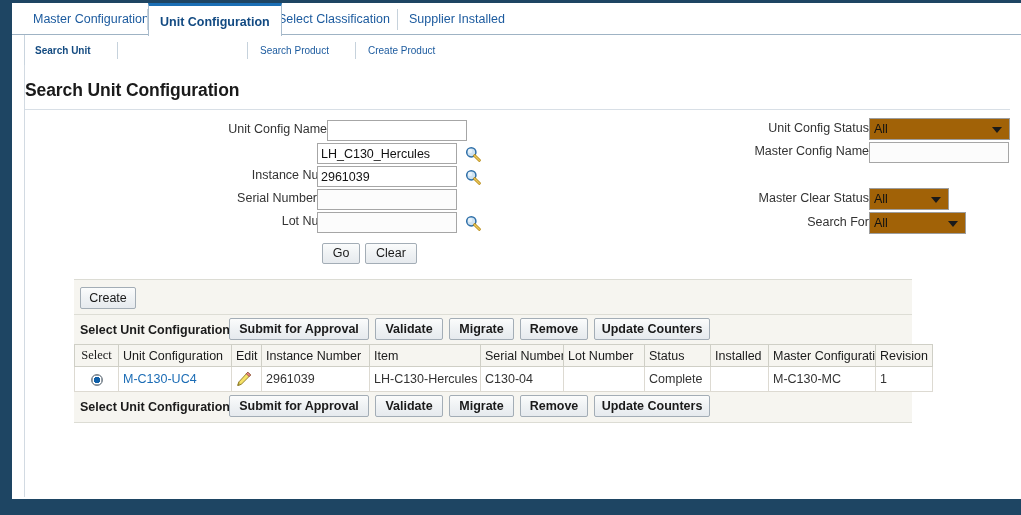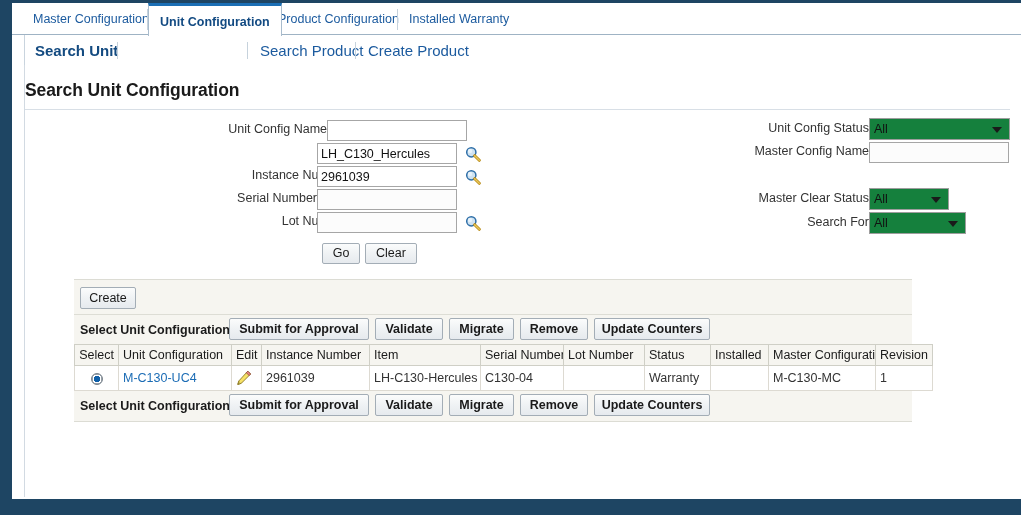--- a/index.html
+++ b/index.html
@@ -286,7 +286,7 @@
     <div class="tab" style="left:10px;">Master Configuration</div>
     <div class="tab-sep" style="left:135px;"></div>
     <div class="tab active" style="left:136px;">Unit Configuration</div>
-    <div class="tab" style="left:255px;">Product Configuration</div>
+    <div class="tab" style="left:255px;">Select Classification</div>
     <div class="tab-sep" style="left:385px;"></div>
     <div class="tab" style="left:386px;">Installed Warranty</div>
   </div>

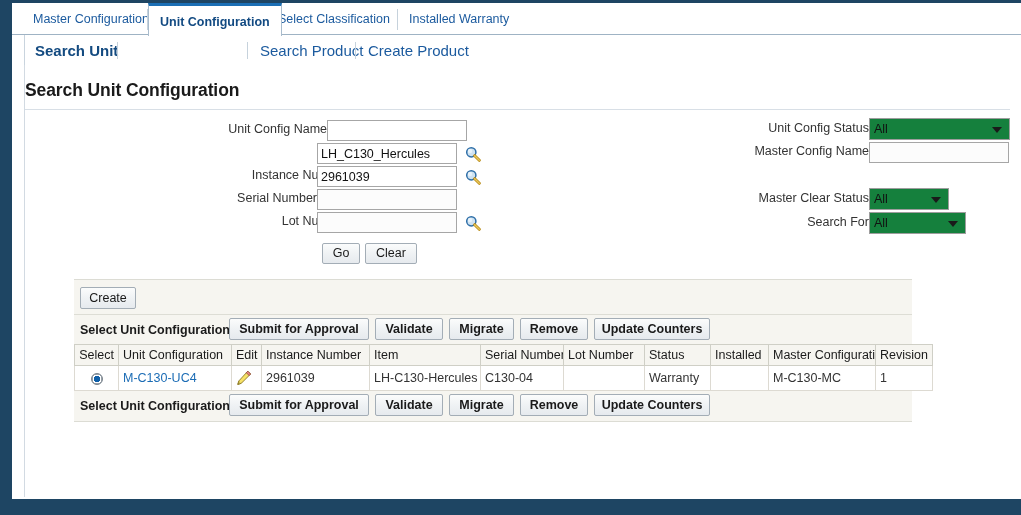--- a/index.html
+++ b/index.html
@@ -288,7 +288,7 @@
     <div class="tab active" style="left:136px;">Unit Configuration</div>
     <div class="tab" style="left:255px;">Select Classification</div>
     <div class="tab-sep" style="left:385px;"></div>
-    <div class="tab" style="left:386px;">Installed Warranty</div>
+    <div class="tab" style="left:386px;">Supplier Installed</div>
   </div>
 
   <div id="subtabbar">

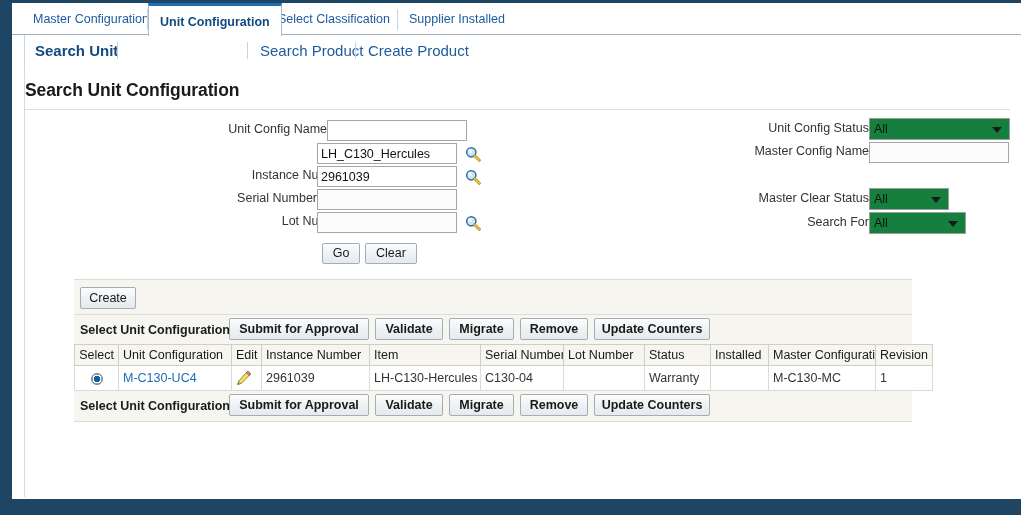--- a/index.html
+++ b/index.html
@@ -92,7 +92,7 @@
     height: 19px;
     line-height: 19px;
     padding: 0 10px;
-    font-size: 15px;
+    font-size: 10px;
     color: #1b5a9e;
     white-space: nowrap;
     cursor: pointer;

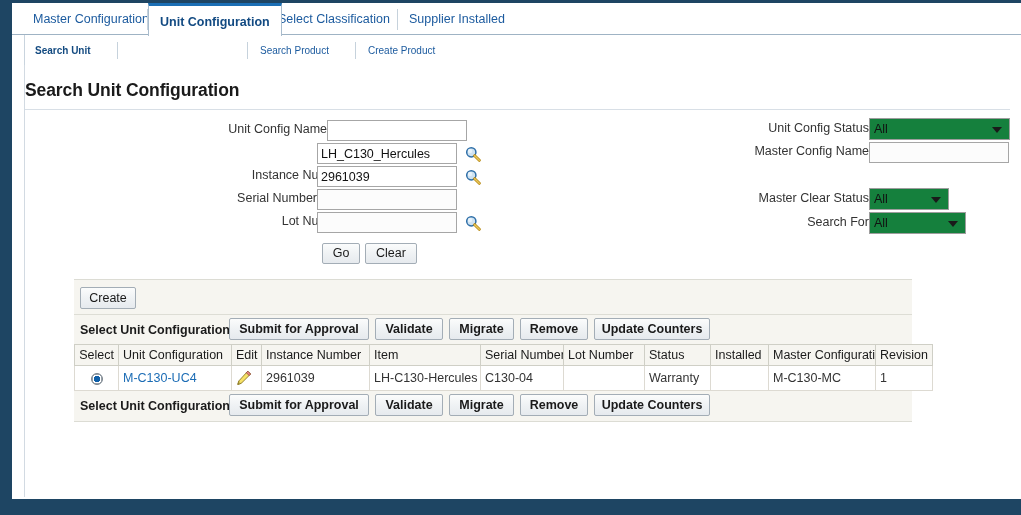--- a/index.html
+++ b/index.html
@@ -155,7 +155,7 @@
     position: absolute;
     height: 22px;
     border: 1px solid #9d9d9d;
-    background: #15803d;
+    background: #a16207;
     font-family: "Liberation Sans", sans-serif;
     font-size: 12.5px;
     color: #111111;

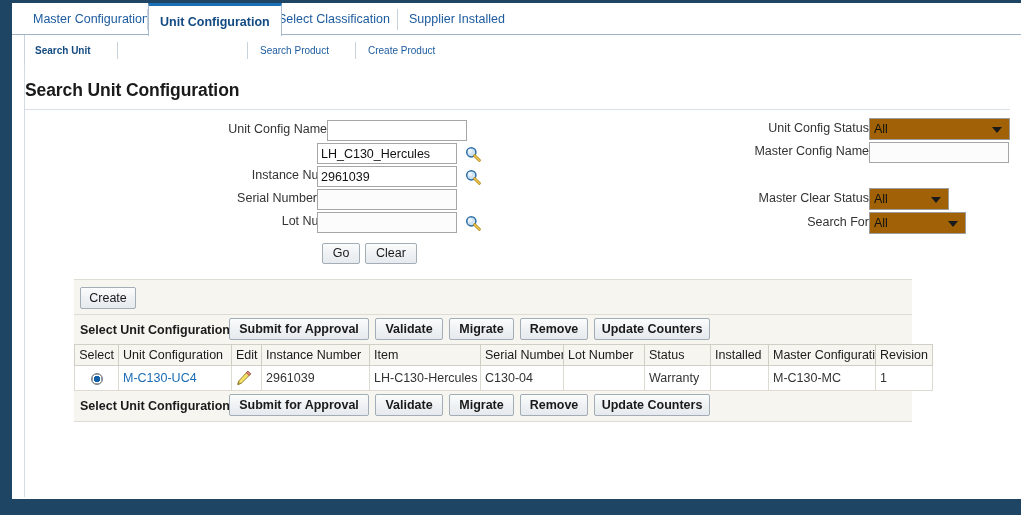--- a/index.html
+++ b/index.html
@@ -248,7 +248,7 @@
     white-space: nowrap;
     overflow: hidden;
   }
-  table.results th:first-child { border-left: 1px solid #cfcfc6; text-align: right; }
+  table.results th:first-child { border-left: 1px solid #cfcfc6; text-align: center; font-family: Liberation Serif, serif; }
   table.results td {
     background: #ffffff;
     border: 1px solid #dddad2;

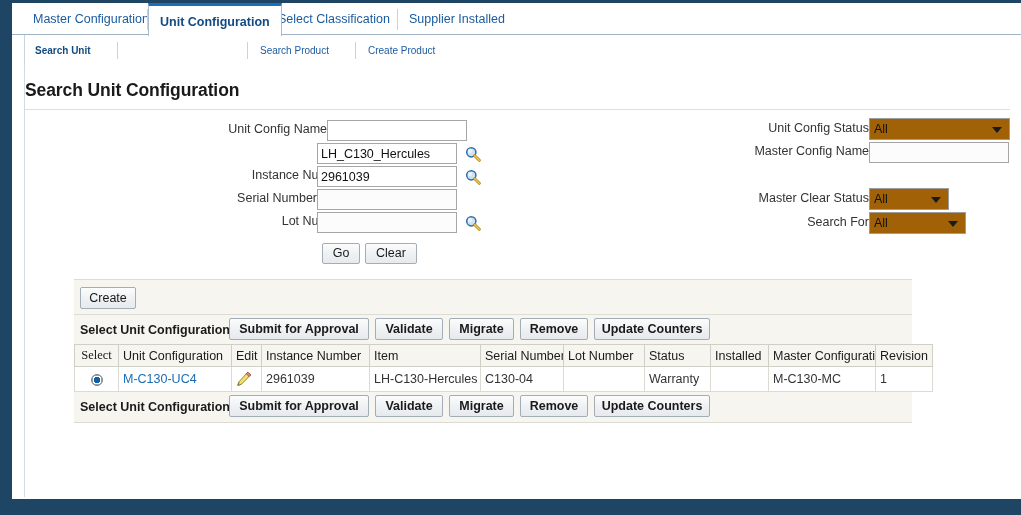--- a/index.html
+++ b/index.html
@@ -453,7 +453,7 @@
             <td>LH-C130-Hercules</td>
             <td>C130-04</td>
             <td></td>
-            <td>Warranty</td>
+            <td>Complete</td>
             <td></td>
             <td>M-C130-MC</td>
             <td>1</td>

